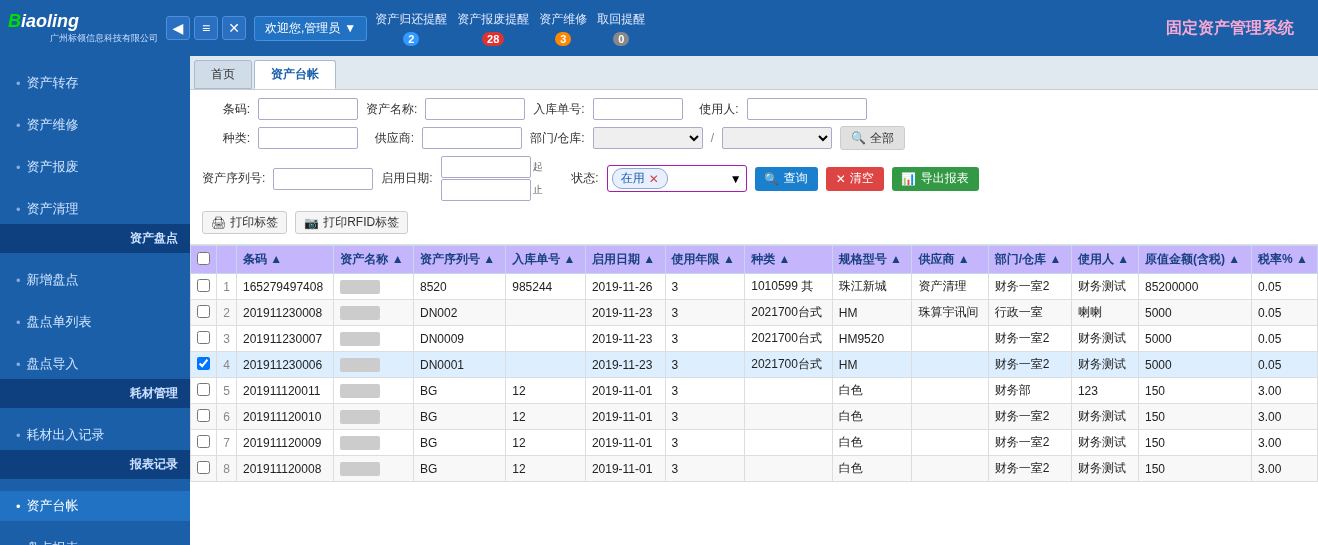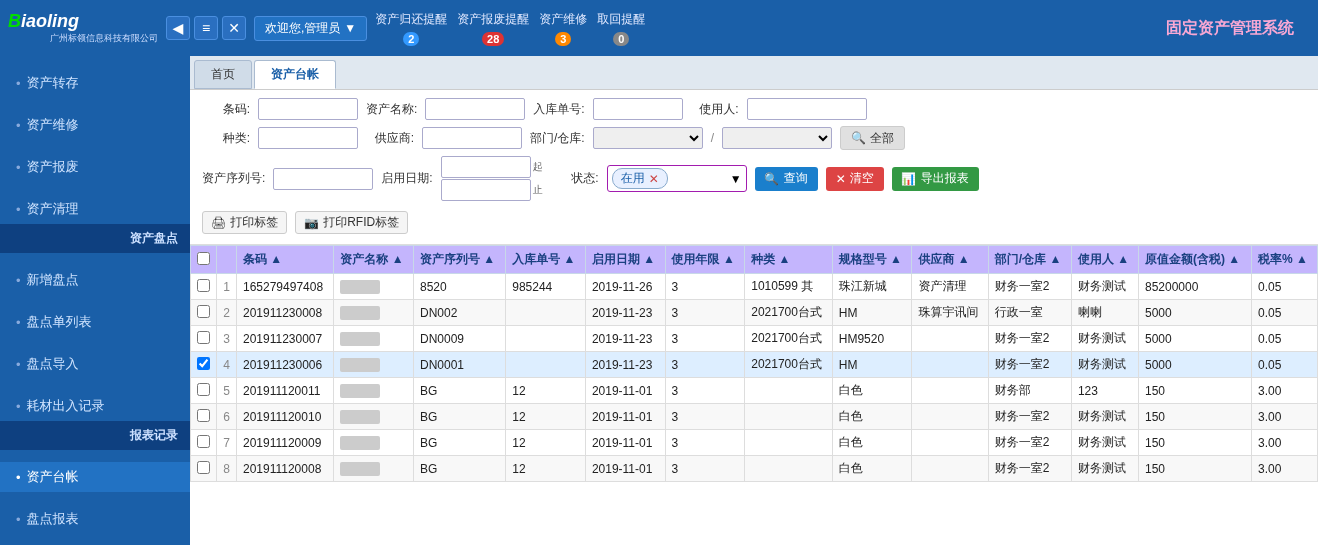--- a/index.html
+++ b/index.html
@@ -363,6 +363,7 @@
     <div class="sidebar-item">
       <span>盘点导入</span>
     </div>
+    <div class="sidebar-section-title">耗材管理</div>
     <div class="sidebar-item">
       <span>耗材出入记录</span>
     </div>

